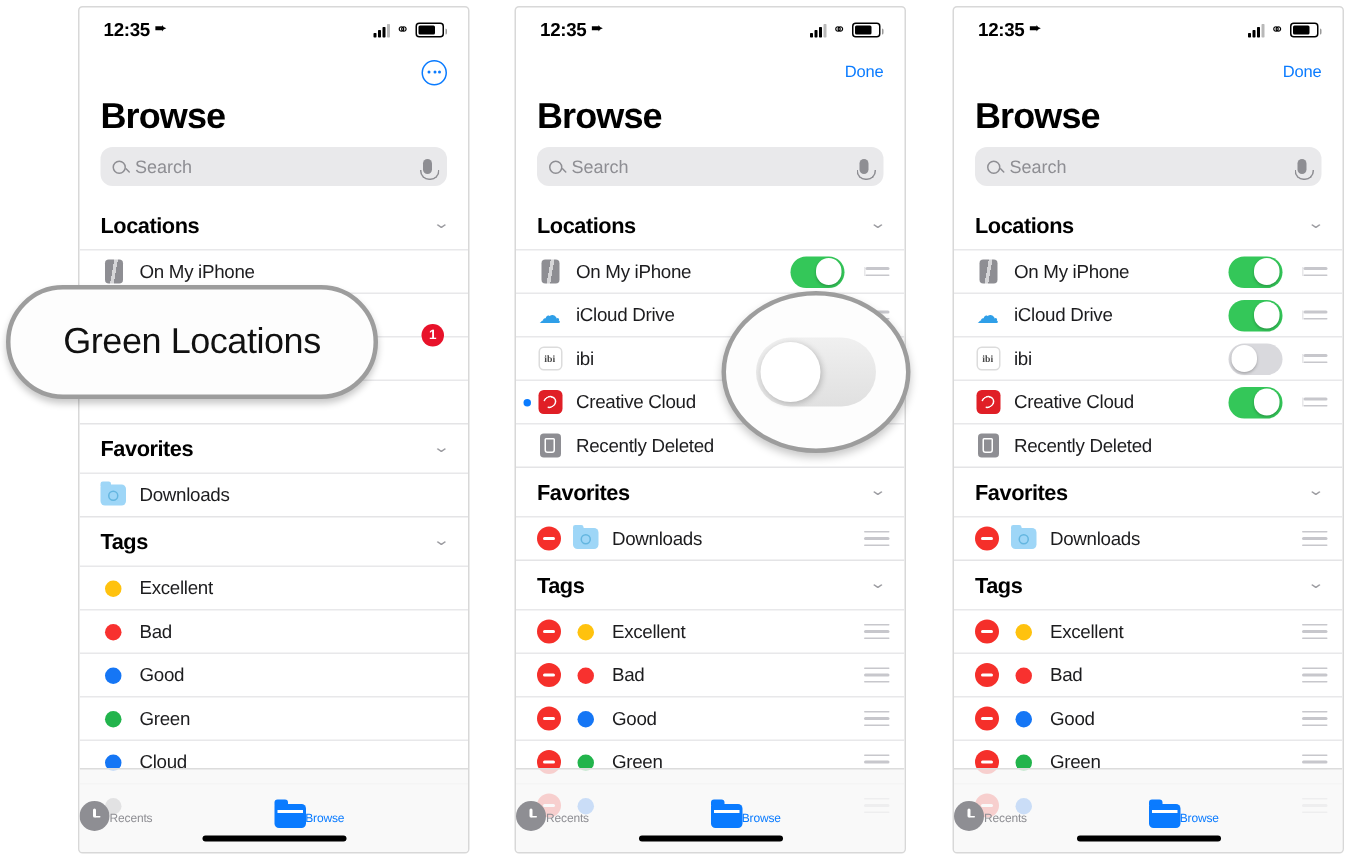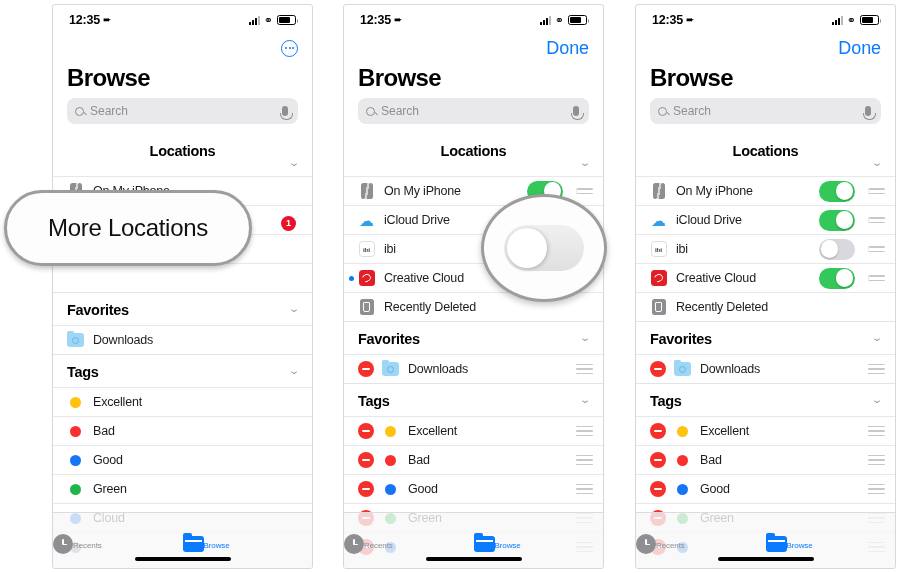--- a/index.html
+++ b/index.html
@@ -85,7 +85,7 @@
   }
   .more-circle span { width: 2px; height: 2px; border-radius: 50%; background: #0a7bff; display:block; }
   .done-btn {
-    font-size: 18px; color: #0a7bff; letter-spacing: -0.1px;
+    font-size: 11px; color: #0a7bff; letter-spacing: -0.1px;
   }
   .title {
     font-size: 24px;

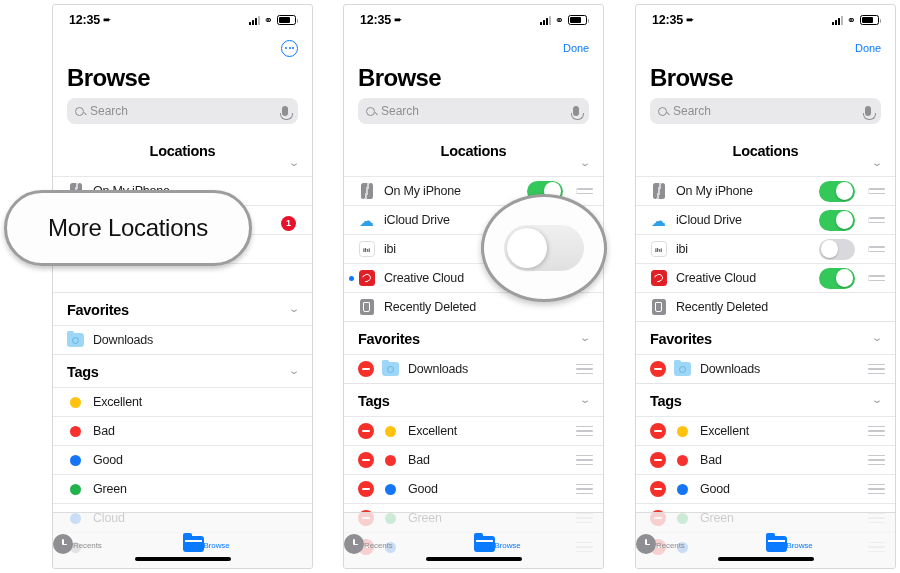--- a/index.html
+++ b/index.html
@@ -131,7 +131,7 @@
     padding: 9px 14px 7px;
     border-top: 1px solid #e4e4e6;
   }
-  .sec-header.first { border-top: none; flex-direction: column; }
+  .sec-header.first { border-top: none; }
   .sec-title {
     font-size: 14.5px; font-weight: 700; letter-spacing: -0.3px; color: #000;
   }

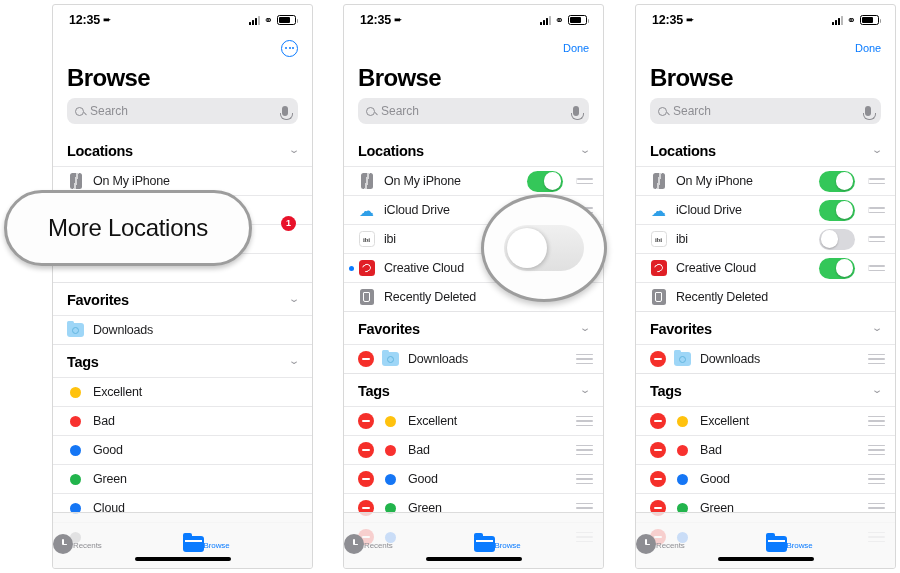--- a/index.html
+++ b/index.html
@@ -432,7 +432,7 @@
   </div>
 
   <div class="callout-pill">
-    <span class="ctext">More Locations</span>
+    <span class="ctext">Green Locations</span>
   </div>
 
   <div class="phone" id="phone2">

